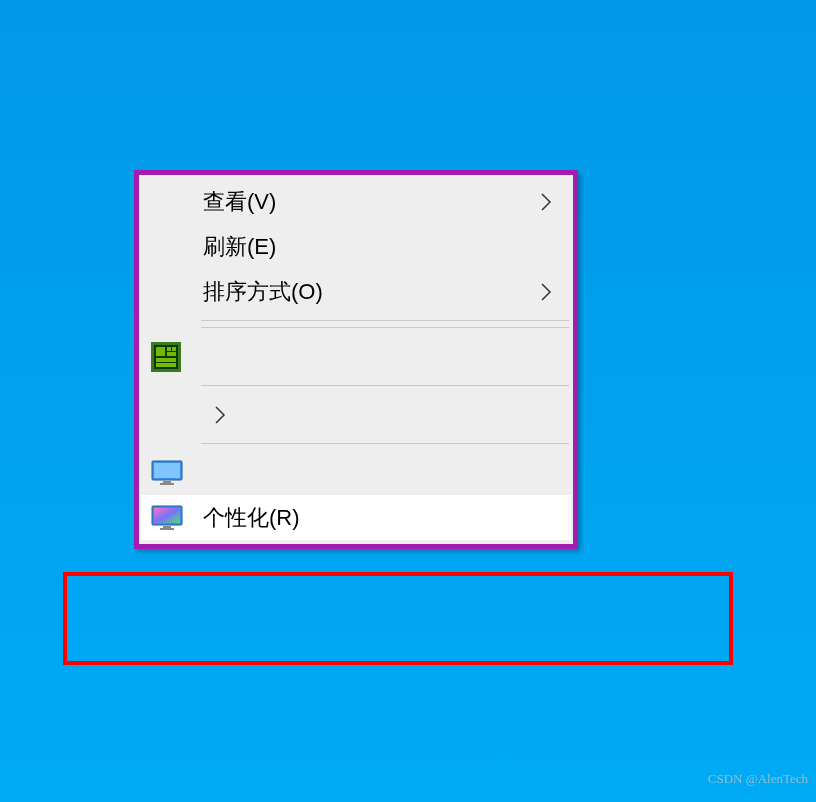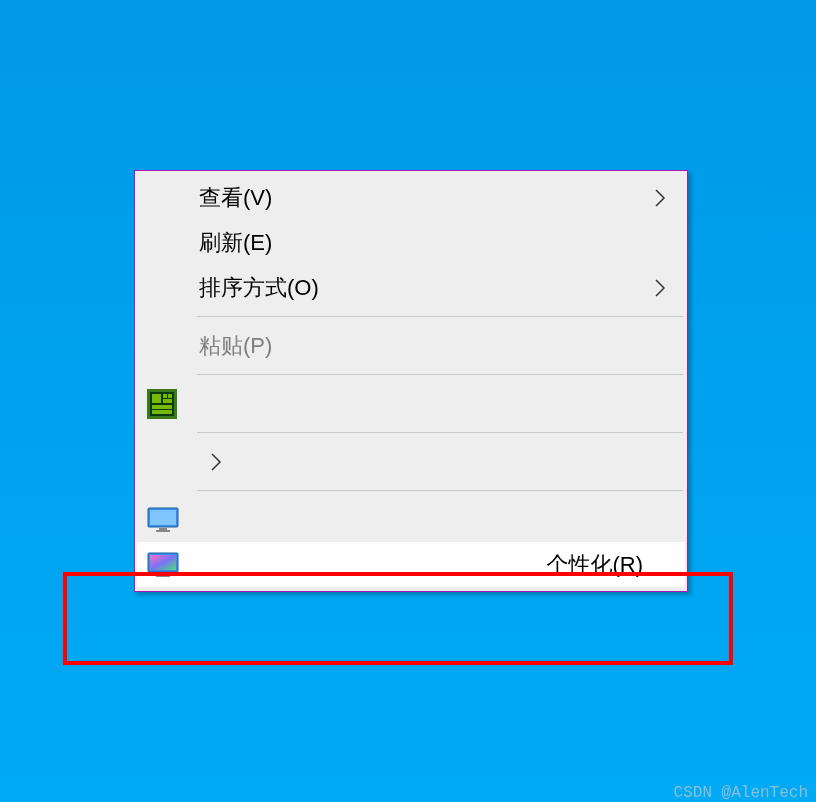--- a/index.html
+++ b/index.html
@@ -19,9 +19,9 @@
       position: absolute;
       left: 134px;
       top: 170px;
-      width: 554px;
+      width: 444px;
       background: #eeeeee;
-      border: 1px solid #a21caf;
+      border: 5px solid #a21caf;
       box-shadow: 3px 3px 4px rgba(0,0,0,0.25);
       padding: 4px 2px;
     }

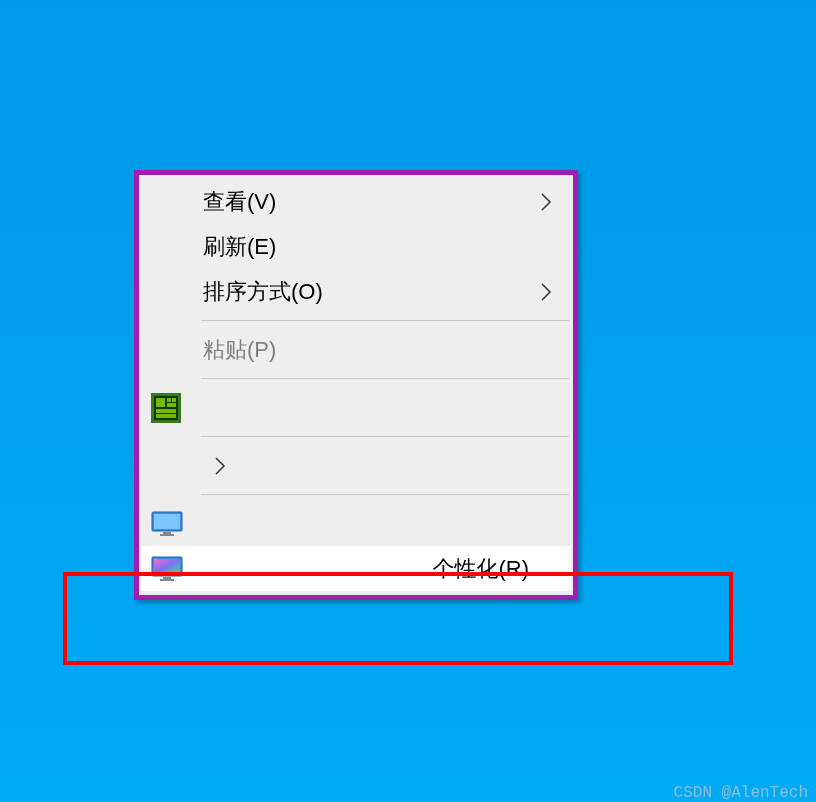--- a/index.html
+++ b/index.html
@@ -115,11 +115,6 @@
 
   <div class="separator"></div>
 
-  <div class="menu-item disabled">
-    <span class="icon-cell"></span>
-    <span class="label-cell">粘贴(P)</span>
-    <span class="arrow-cell"></span>
-  </div>
 
 
   <div class="separator"></div>

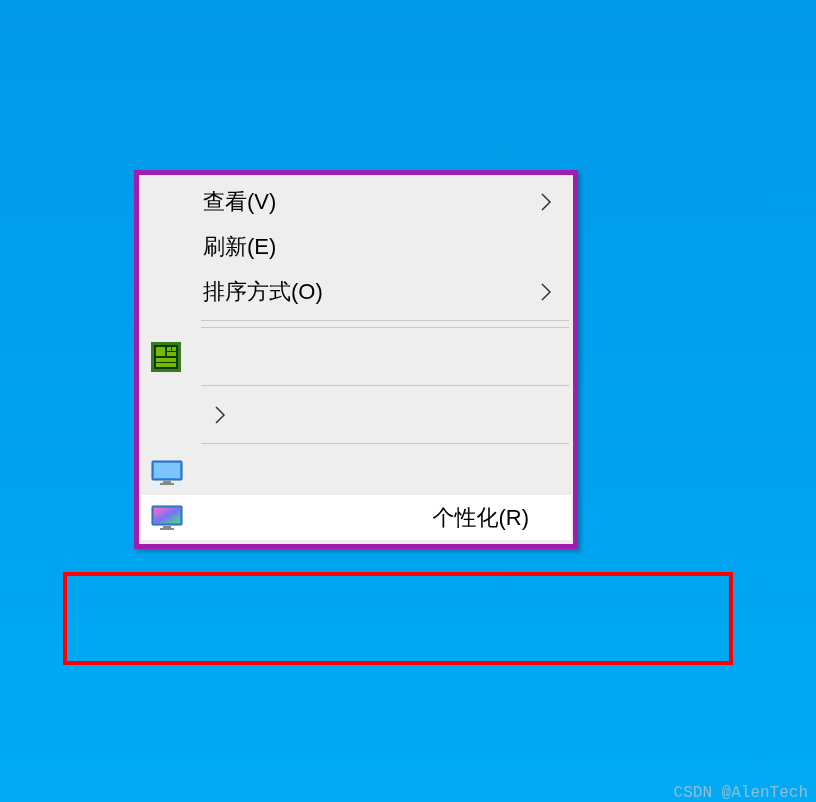--- a/index.html
+++ b/index.html
@@ -40,7 +40,6 @@
     }
     .menu-item.hover {
       background: #ffffff;
-      text-align: right;
     }
     .icon-cell {
       width: 52px;

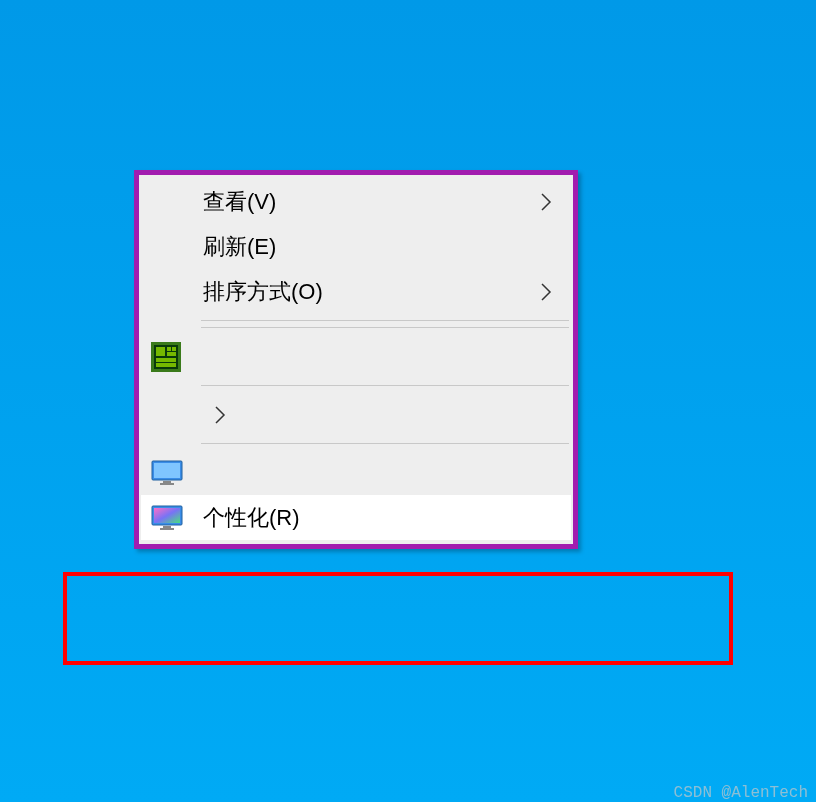--- a/index.html
+++ b/index.html
@@ -74,10 +74,10 @@
     .watermark {
       position: absolute;
       right: 8px;
-      bottom: 0;
-      font-size: 16px;
+      bottom: 15px;
+      font-size: 13px;
       color: rgba(200,200,200,0.7);
-      font-family: Liberation Mono, monospace;
+      font-family: Liberation Serif, serif;
     }
     svg { display: block; }
   </style>

